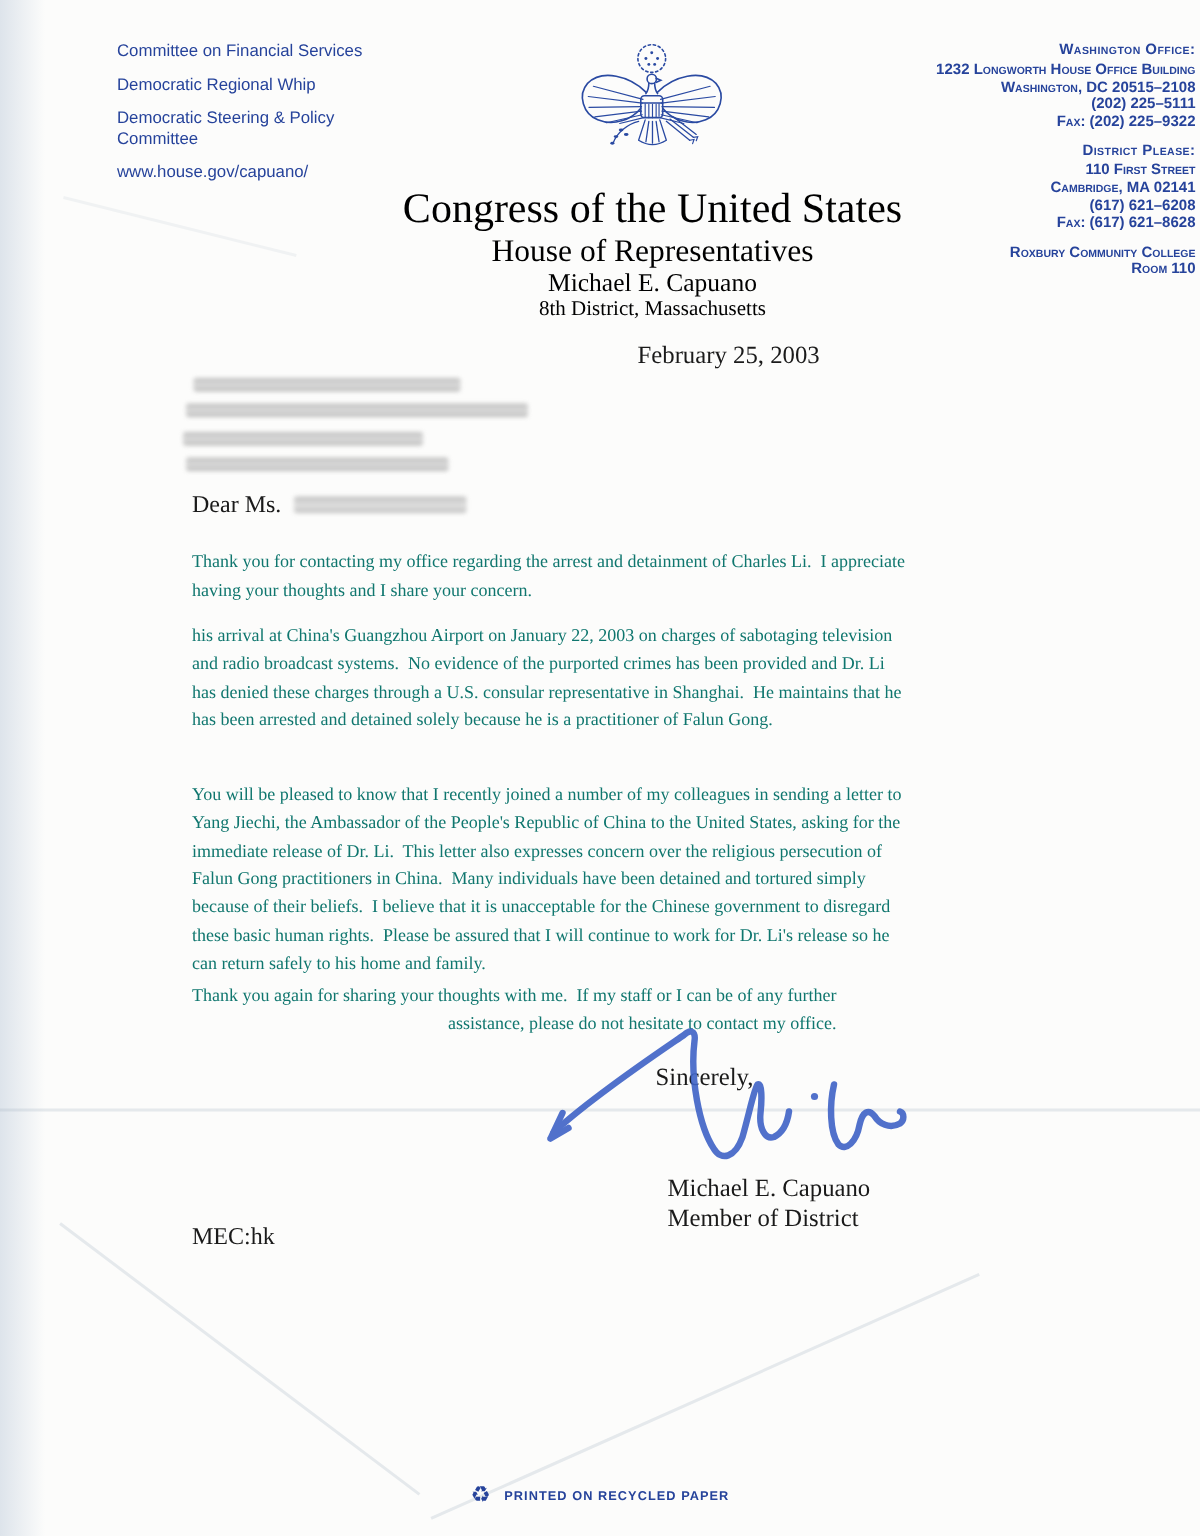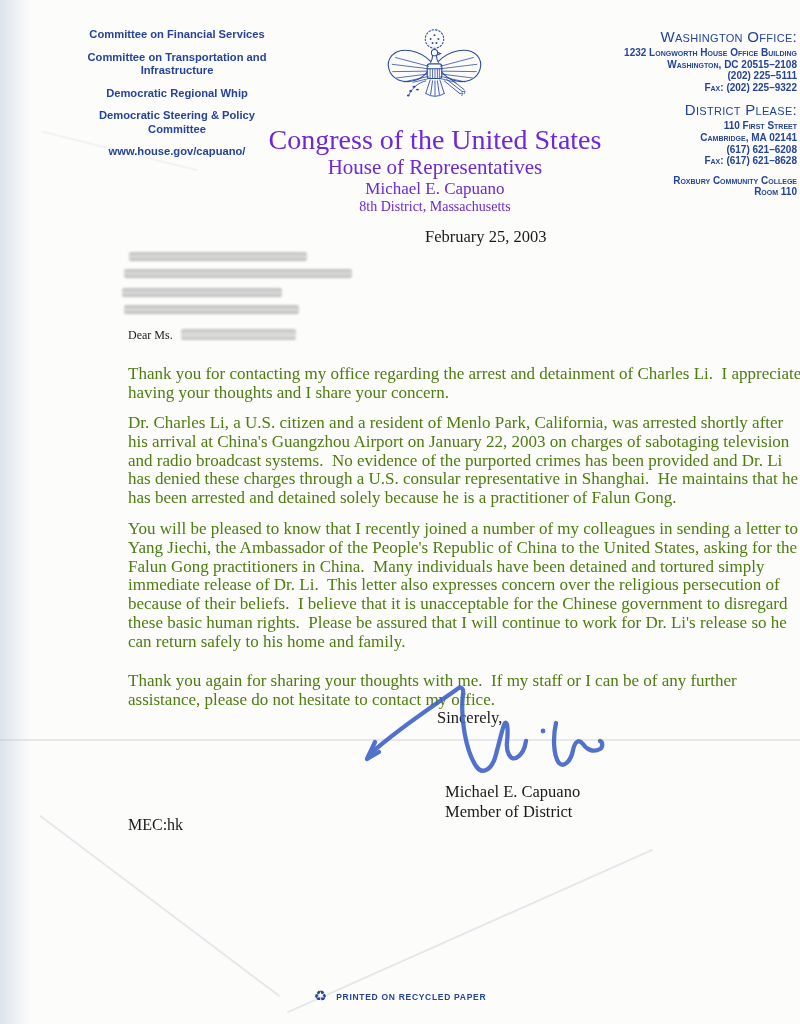--- a/index.html
+++ b/index.html
@@ -20,8 +20,8 @@
 
   
   .lh-left{ position:absolute; left:78px; top:28px; width:198px;
-    font-family:"Liberation Sans", sans-serif; font-size:11.2px; font-weight:bold;
-    color:#26439b;text-align:center; }
+    font-family:"Liberation Sans", sans-serif; font-size:11.2px; font-weight:normal;
+    color:#26439b; }
   .lh-left .item{ margin-bottom:9px; line-height:13.5px; }
   .lh-left .item.url{ margin-top:2px; }
 

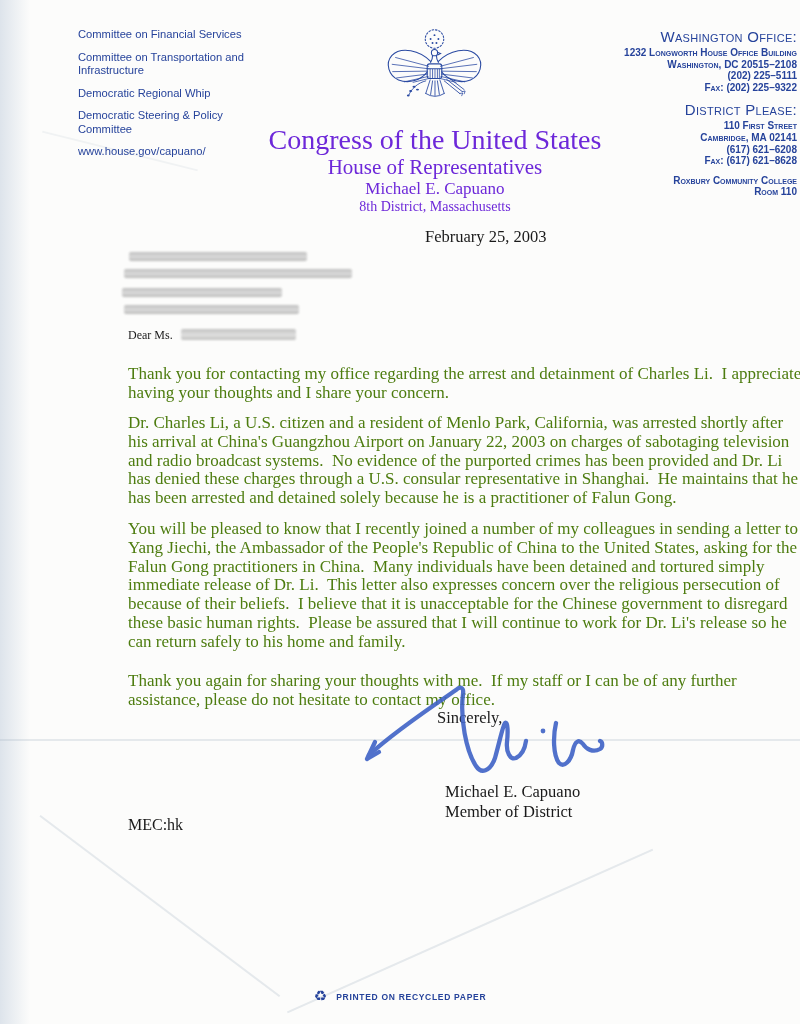--- a/index.html
+++ b/index.html
@@ -31,7 +31,7 @@
   
   .lh-right{ position:absolute; right:3px; top:28px; width:230px; text-align:right;
     font-family:"Liberation Sans", sans-serif; color:#26439b; }
-  .lh-right .office-heading{ font-size:15px; font-weight:normal; font-variant:small-caps;
+  .lh-right .office-heading{ font-size:10px; font-weight:bold; font-variant:small-caps;
     letter-spacing:.3px; margin-bottom:2px; }
   .lh-right .office-line{ font-size:10px; font-variant:small-caps; line-height:11.6px;
     font-weight:bold; }

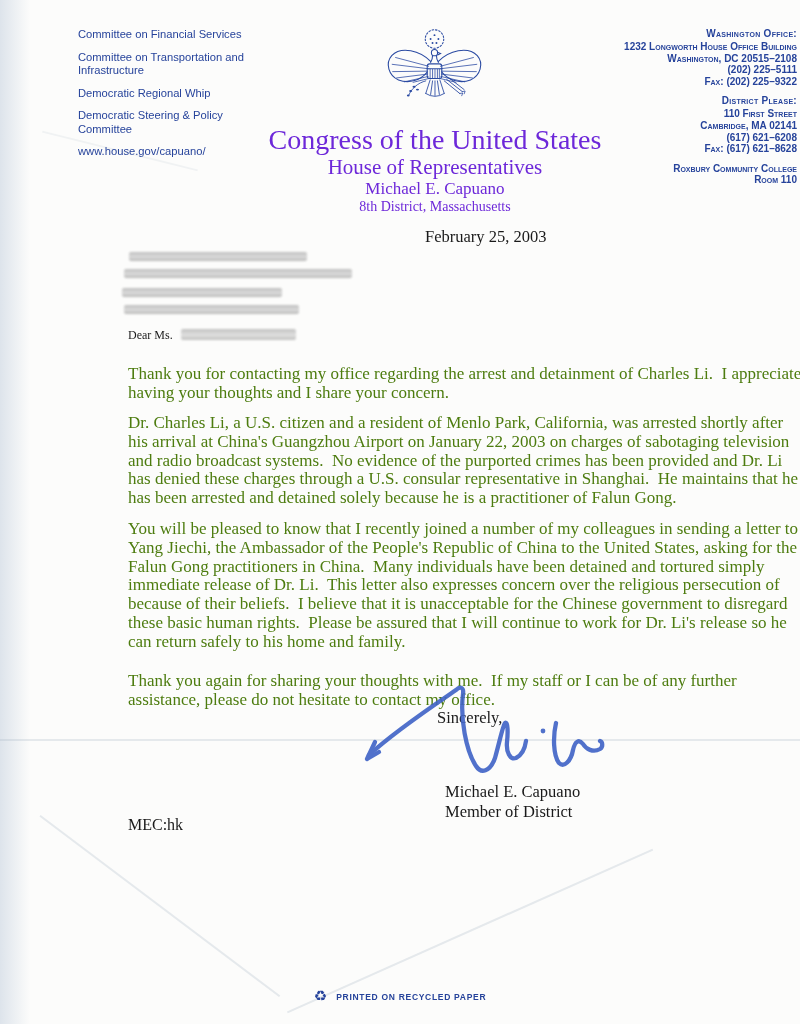--- a/index.html
+++ b/index.html
@@ -94,7 +94,6 @@
 
   <div class="lh-left">
     <div class="item">Committee on Financial Services</div>
-    <div class="item">Committee on Transportation and Infrastructure</div>
     <div class="item">Democratic Regional Whip</div>
     <div class="item">Democratic Steering &amp; Policy Committee</div>
     <div class="item url">www.house.gov/capuano/</div>

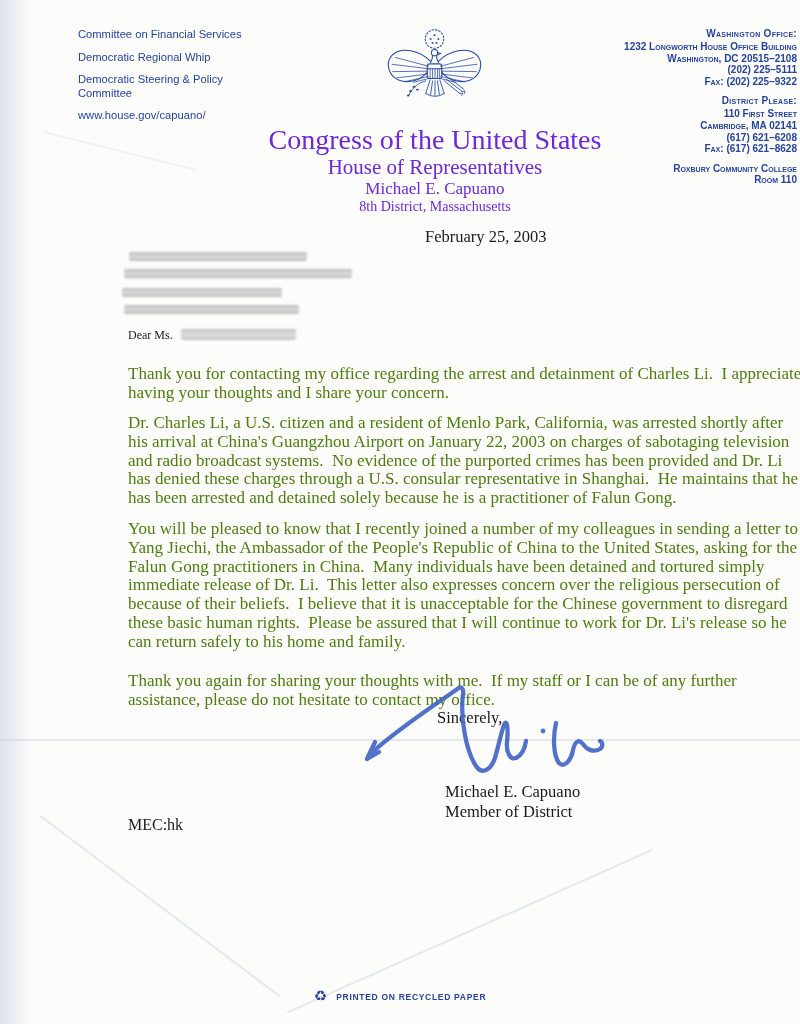--- a/index.html
+++ b/index.html
@@ -40,7 +40,7 @@
 
   
   .lh-center{ position:absolute; left:135px; top:124px; width:600px; text-align:center;
-    color:#6d28d9; }
+    color:#000000; }
   .lh-center .title{ font-size:28px; line-height:31px; }
   .lh-center .subtitle{ font-size:21px; line-height:24px; }
   .lh-center .member{ font-size:17px; line-height:20px; }

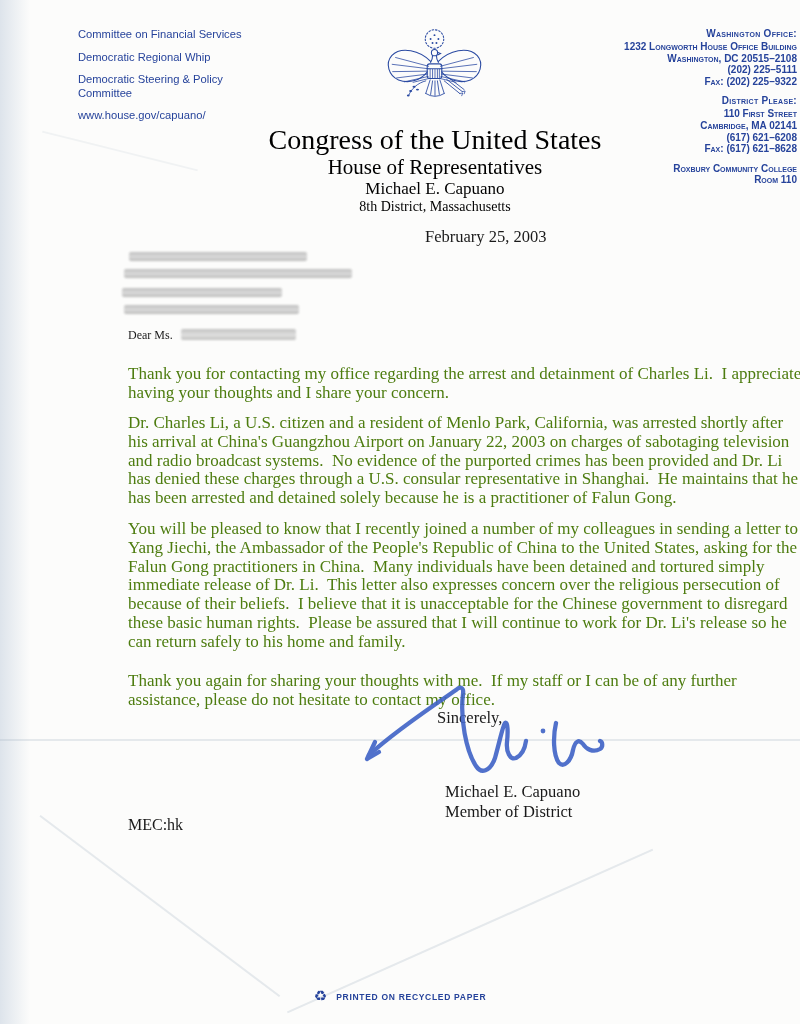--- a/index.html
+++ b/index.html
@@ -57,7 +57,7 @@
   .r3{ left:122px; top:288px; width:160px; }
   .r4{ left:124px; top:305px; width:175px; }
 
-  .salutation{ position:absolute; left:128px; top:328px; font-size:12px;font-family:Liberation Serif, serif; }
+  .salutation{ position:absolute; left:128px; top:328px; font-size:16px;font-family:Liberation Serif, serif; }
   .salutation .smudge{ display:inline-block; width:115px; height:11px; margin-left:8px;
     vertical-align:-1px; border-radius:2px;
     background:linear-gradient(180deg,#9a9a9a,#cfcfcf 55%,#979797);

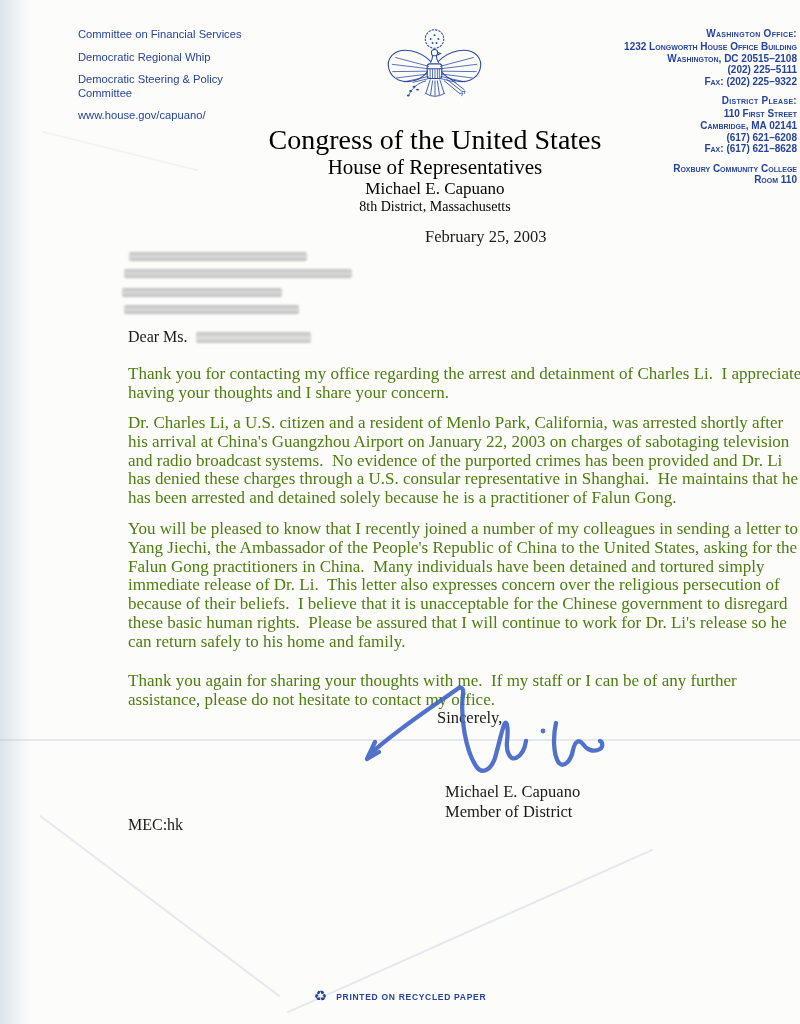--- a/index.html
+++ b/index.html
@@ -64,7 +64,7 @@
     filter:blur(1.3px); opacity:.6; }
 
   .para{ position:absolute; left:128px; }
-  .para .line{ white-space:pre; font-size:17px; line-height:18.8px; color:#4d7c0f; }
+  .para .line{ white-space:pre; font-size:12px; line-height:18.8px; color:#0f766e; }
   .p1{ top:365px; } .p2{ top:414px; } .p3{ top:520px; } .p4{ top:672px; }
 
   .closing{ position:absolute; left:437px; top:708px; font-size:16.5px; }

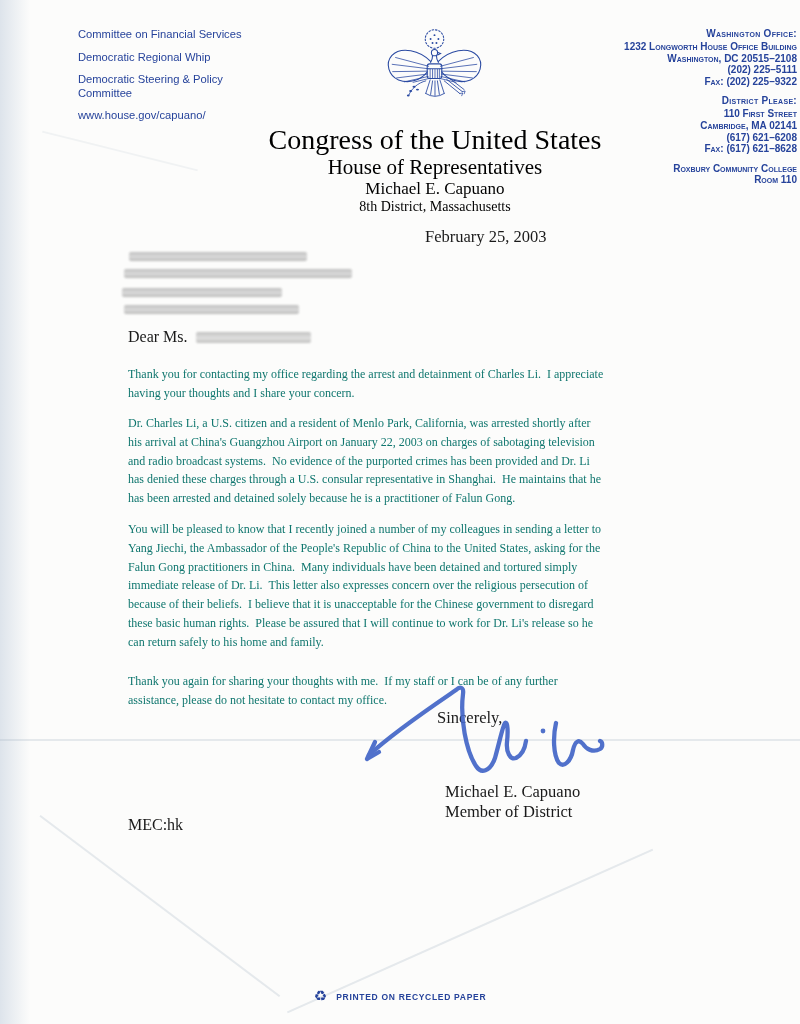--- a/index.html
+++ b/index.html
@@ -182,7 +182,6 @@
     <div class="line">having your thoughts and I share your concern.</div>
   </div>
   <div class="para p2">
-    <div class="line">Dr. Charles Li, a U.S. citizen and a resident of Menlo Park, California, was arrested shortly after</div>
     <div class="line">his arrival at China's Guangzhou Airport on January 22, 2003 on charges of sabotaging television</div>
     <div class="line">and radio broadcast systems.  No evidence of the purported crimes has been provided and Dr. Li</div>
     <div class="line">has denied these charges through a U.S. consular representative in Shanghai.  He maintains that he</div>

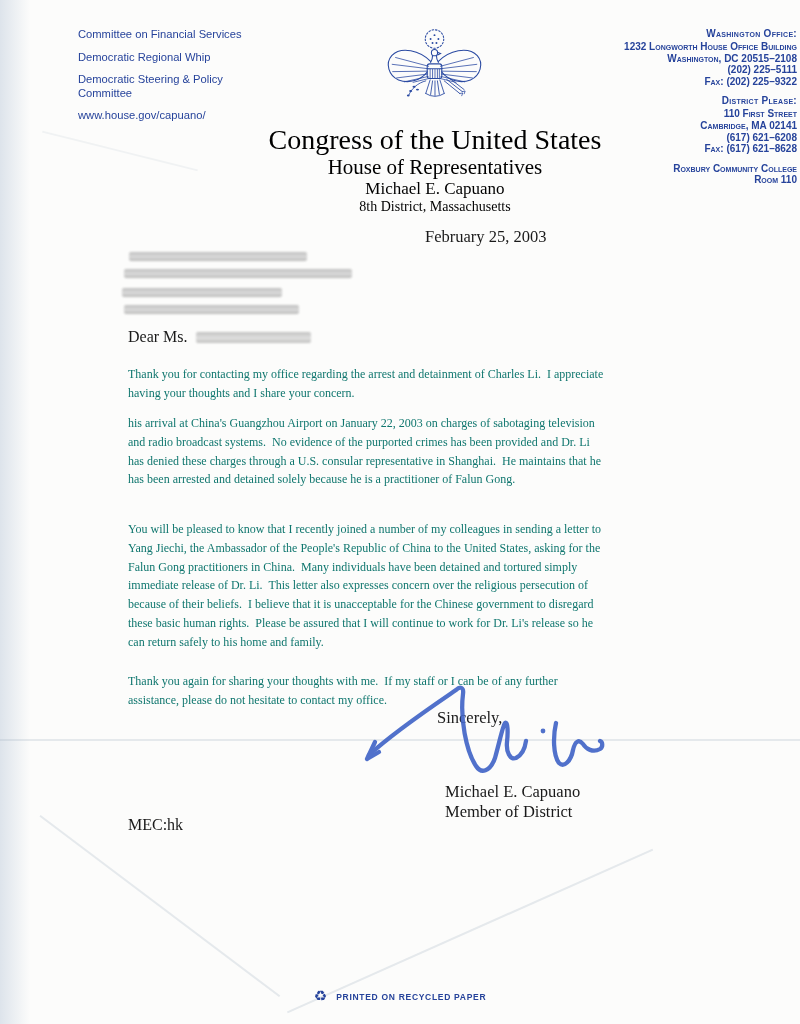--- a/index.html
+++ b/index.html
@@ -190,8 +190,8 @@
   <div class="para p3">
     <div class="line">You will be pleased to know that I recently joined a number of my colleagues in sending a letter to</div>
     <div class="line">Yang Jiechi, the Ambassador of the People's Republic of China to the United States, asking for the</div>
+    <div class="line">immediate release of Dr. Li.  This letter also expresses concern over the religious persecution of</div>
     <div class="line">Falun Gong practitioners in China.  Many individuals have been detained and tortured simply</div>
-    <div class="line">immediate release of Dr. Li.  This letter also expresses concern over the religious persecution of</div>
     <div class="line">because of their beliefs.  I believe that it is unacceptable for the Chinese government to disregard</div>
     <div class="line">these basic human rights.  Please be assured that I will continue to work for Dr. Li's release so he</div>
     <div class="line">can return safely to his home and family.</div>

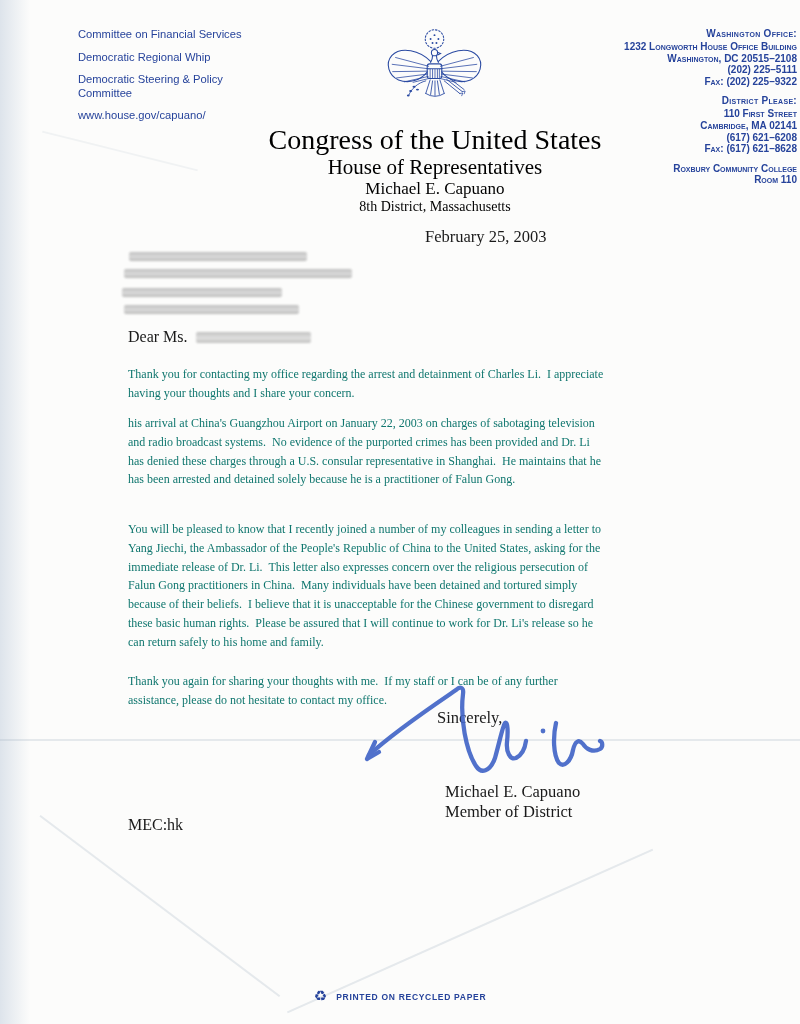--- a/index.html
+++ b/index.html
@@ -65,7 +65,7 @@
 
   .para{ position:absolute; left:128px; }
   .para .line{ white-space:pre; font-size:12px; line-height:18.8px; color:#0f766e; }
-  .p1{ top:365px; } .p2{ top:414px; } .p3{ top:520px; } .p4{ top:672px; }
+  .p1{ top:365px; } .p2{ top:414px; } .p3{ top:520px; } .p4{ top:654px;text-align:right; }
 
   .closing{ position:absolute; left:437px; top:708px; font-size:16.5px; }
   .signature{ position:absolute; left:350px; top:678px; width:265px; height:122px;

